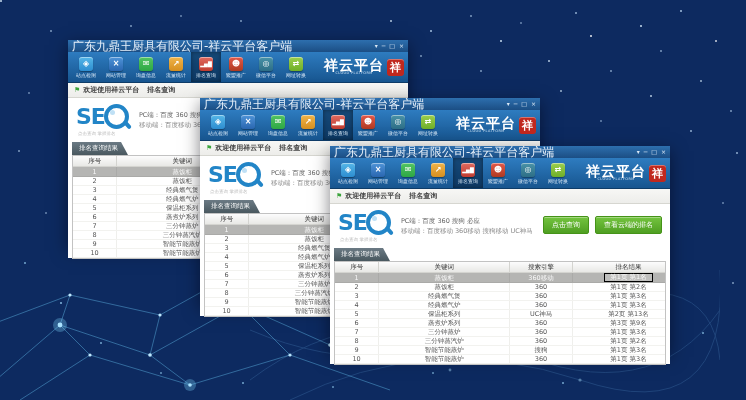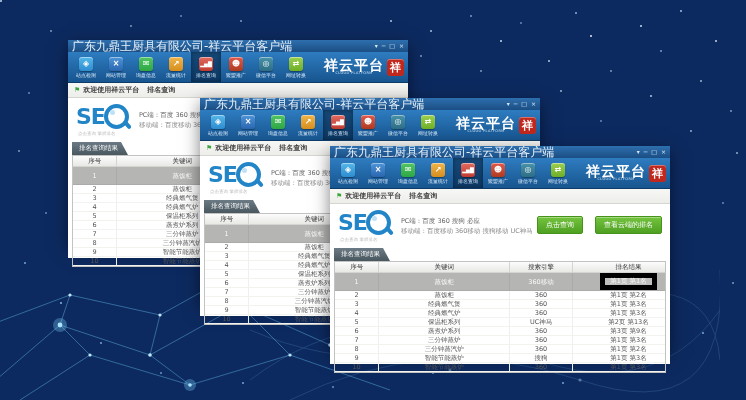--- a/index.html
+++ b/index.html
@@ -80,7 +80,7 @@
   .seo-info{margin-left:10px;color:#666;}
   .seo-line{font-size:6.5px;line-height:10px;white-space:nowrap;}
   .seo-line2{color:#8a8a8a;}
-  .seo-btns{position:absolute;right:8px;top:12px;display:flex;gap:12px;}
+  .seo-btns{position:absolute;right:8px;top:12px;display:flex;gap:6px;}
   .gbtn{background:linear-gradient(#74c43f,#4f9f22);border:1px solid #459318;color:#fff;font-size:7px;
     padding:3px 8px;border-radius:2px;box-shadow:inset 0 1px 0 rgba(255,255,255,.35);white-space:nowrap;cursor:pointer;
     font-family:"DejaVu Sans","Liberation Sans",sans-serif;}

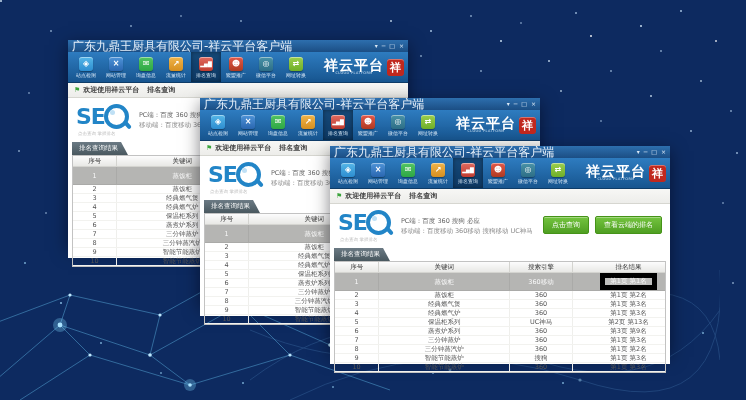--- a/index.html
+++ b/index.html
@@ -97,7 +97,7 @@
   .rt td:last-child{border-right:none;}
   .rt .col-0{width:14%;} .rt .col-1{width:42%;margin-left:36px;} .rt .col-2{width:20%;} .rt .col-3{width:24%;padding-left:19px;}
   .rt tr.sel td{background:#b5b5b3;color:#fafafa;border-color:#aaaaa8;}
-  .selrank{display:inline-block;border:5px solid #000000;background:rgba(255,255,255,.14);padding:0 5px;line-height:7px;}
+  .selrank{display:inline-block;border:1px solid #000000;background:rgba(255,255,255,.14);padding:0 5px;line-height:7px;}
 </style>
 </head>
 <body>

